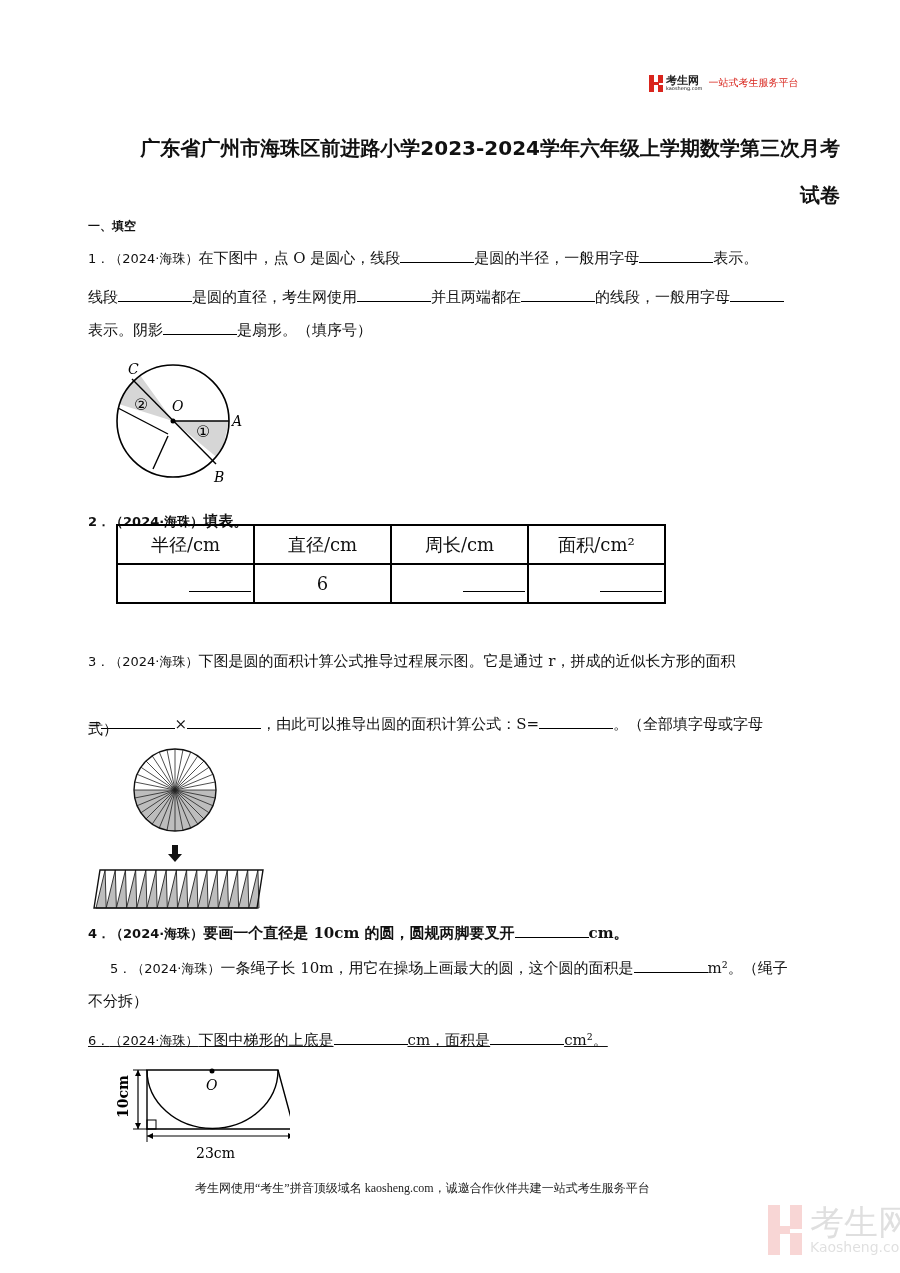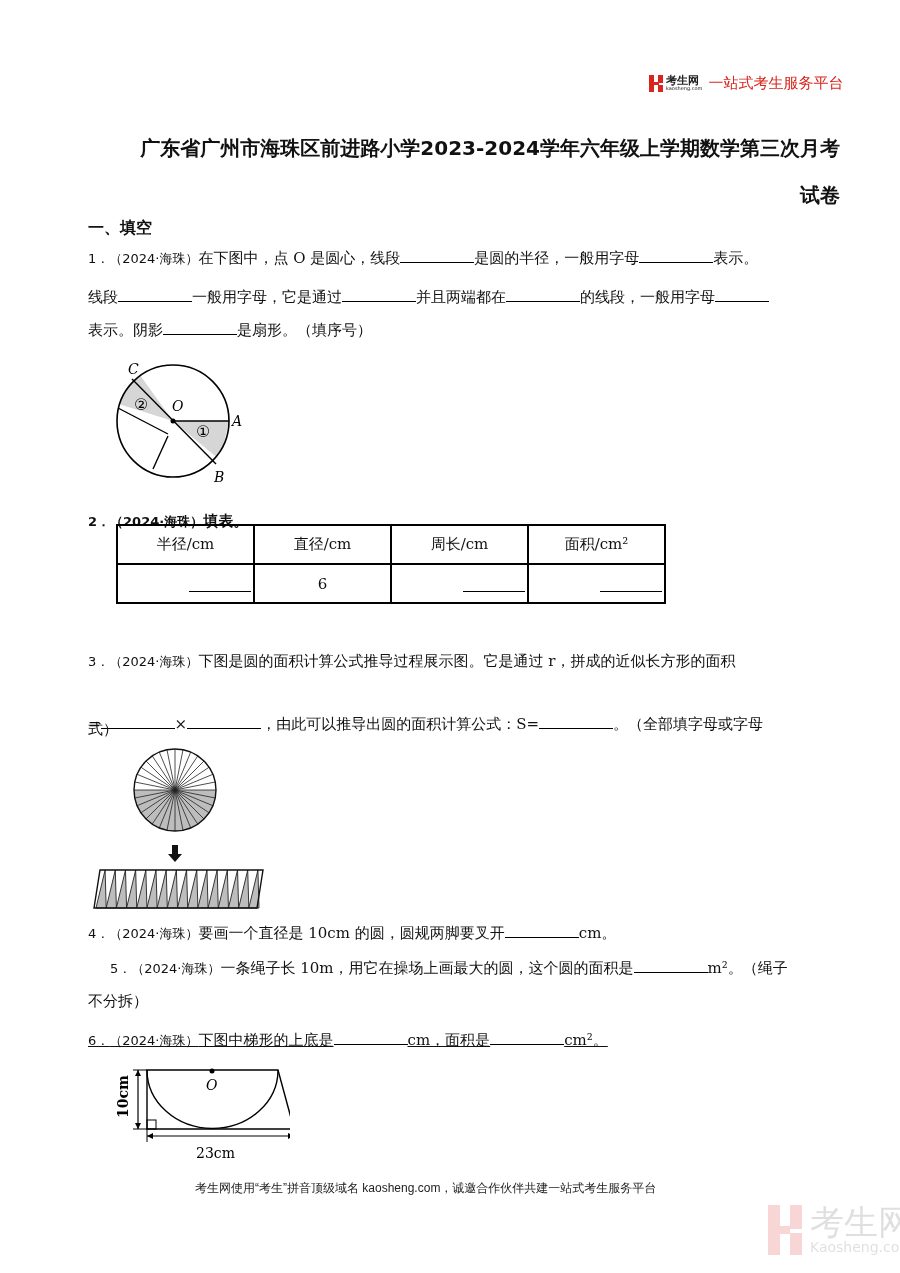--- a/index.html
+++ b/index.html
@@ -15,7 +15,7 @@
   .logo-text { display:flex; flex-direction:column; line-height:1; margin-right:6px; }
   .logo-cn { font-family:"DejaVu Sans", sans-serif; font-size:11px; color:#222; font-weight:bold; }
   .logo-en { font-family:"DejaVu Sans", sans-serif; font-size:5px; color:#222; }
-  .logo-slogan { font-family:"DejaVu Sans", sans-serif; font-size:15px; color:#d9251d; }
+  .logo-slogan { font-family:"DejaVu Sans", sans-serif; font-size:10px; color:#d9251d; }
 
   .title { left:60px; width:780px; text-align:right; font-family:"DejaVu Sans", sans-serif;
            font-weight:bold; font-size:20px; color:#111; }

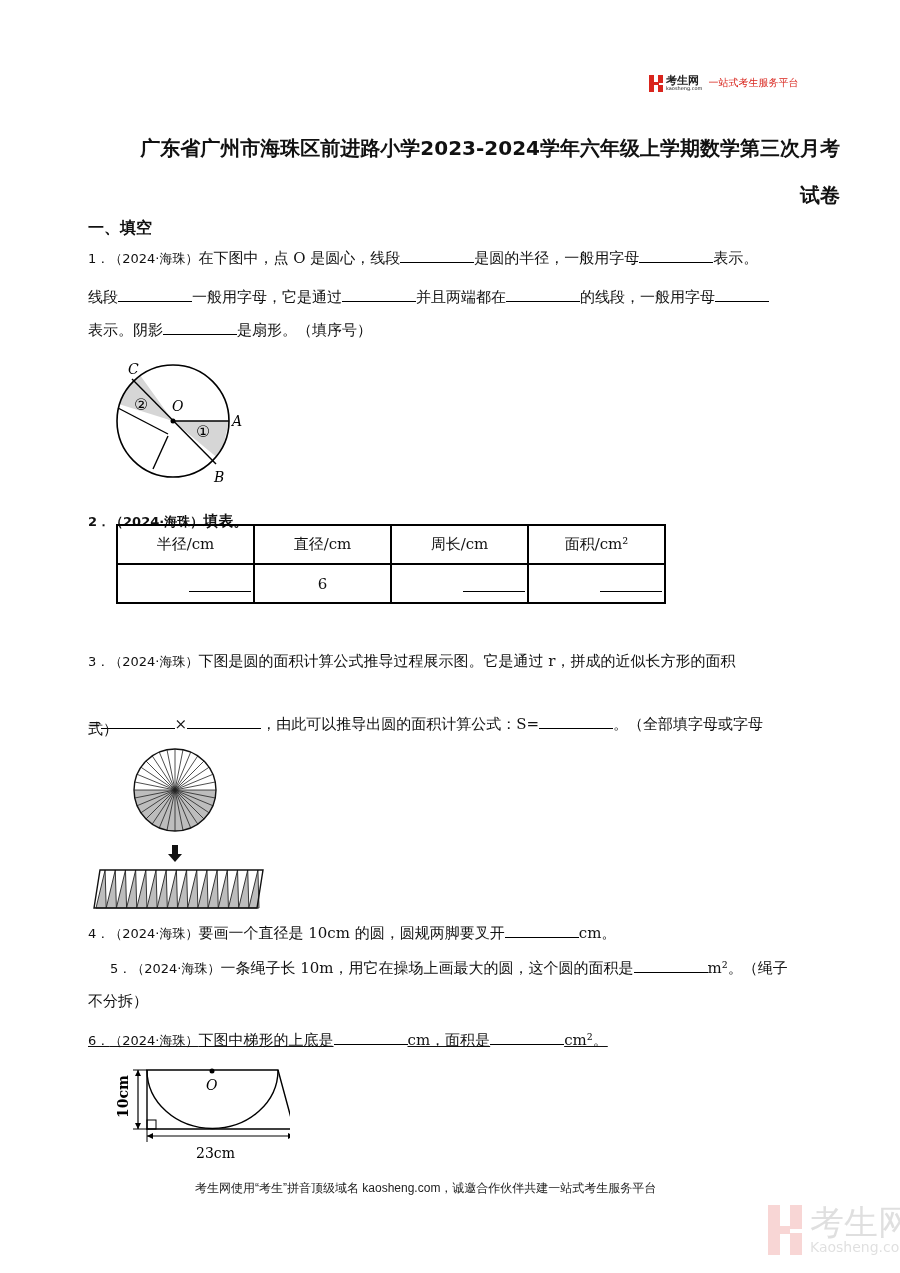--- a/index.html
+++ b/index.html
@@ -19,7 +19,7 @@
 
   .title { left:60px; width:780px; text-align:right; font-family:"DejaVu Sans", sans-serif;
            font-weight:bold; font-size:20px; color:#111; }
-  .section { left:88px; top:218px; font-family:"DejaVu Sans", sans-serif; font-weight:bold; font-size:16px; }
+  .section { left:88px; top:218px; font-family:"DejaVu Sans", sans-serif; font-weight:bold; font-size:12px; }
   .line { left:88px; font-size:15px; white-space:nowrap; }
   .qnum { font-family:"DejaVu Sans", sans-serif; font-size:13px; }
   .blank { display:inline-block; border-bottom:1px solid #000; height:14px; vertical-align:baseline; }

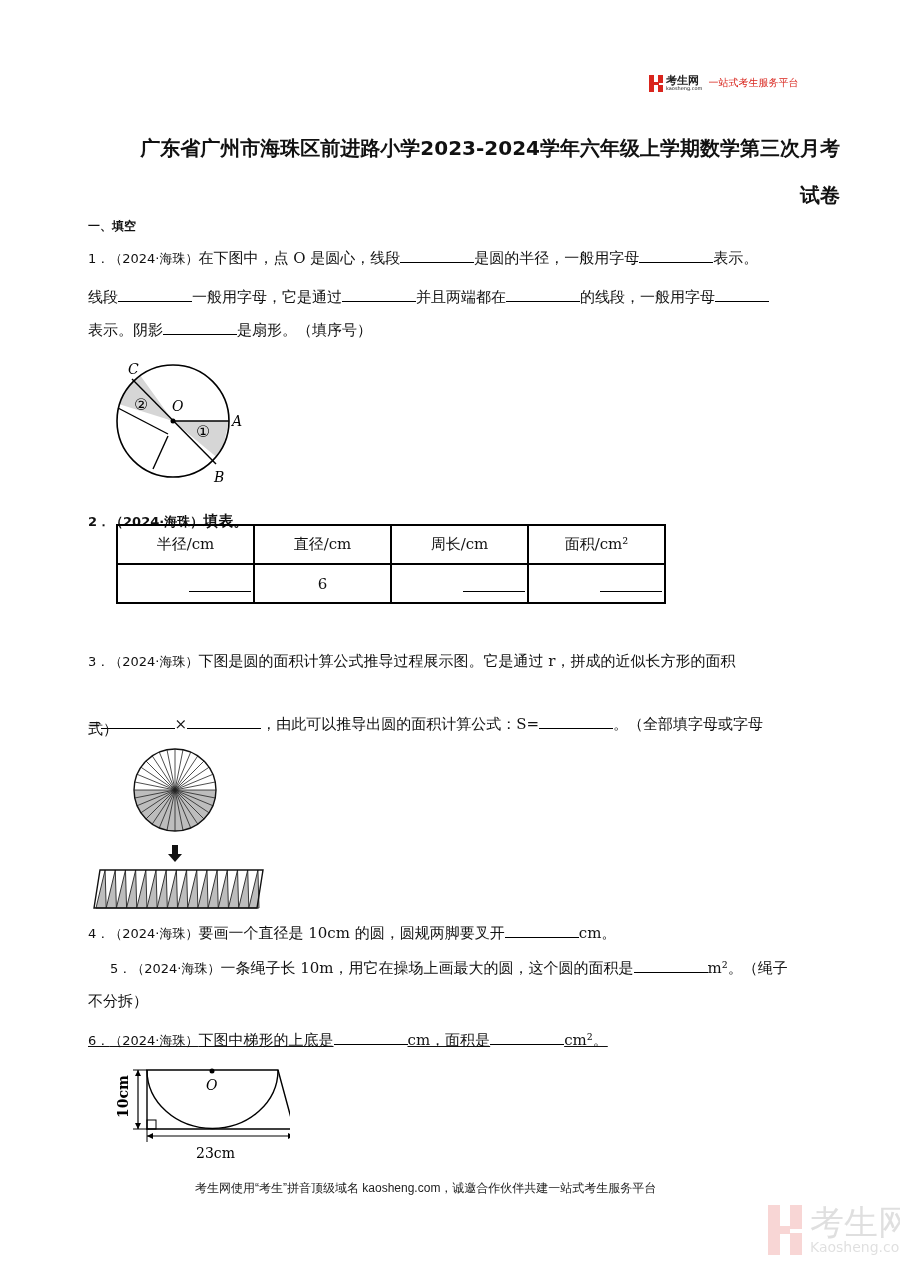--- a/index.html
+++ b/index.html
@@ -63,7 +63,7 @@
   <span class="qnum">1．</span><span class="qnum">（2024·海珠）</span><span>在下图中，点 O 是圆心，线段</span><span class="blank w75"></span><span>是圆的半径，一般用字母</span><span class="blank w75"></span><span>表示。</span>
 </div>
 <div class="abs line" style="top:287px;">
-  <span>线段</span><span class="blank w75"></span><span>一般用字母，它是通过</span><span class="blank w75"></span><span>并且两端都在</span><span class="blank w75"></span><span>的线段，一般用字母</span><span class="blank w55"></span>
+  <span>线段</span><span class="blank w75"></span><span>是圆的直径，考生网使用</span><span class="blank w75"></span><span>并且两端都在</span><span class="blank w75"></span><span>的线段，一般用字母</span><span class="blank w55"></span>
 </div>
 <div class="abs line" style="top:320px;">
   <span>表示。阴影</span><span class="blank w75"></span><span>是扇形。（填序号）</span>

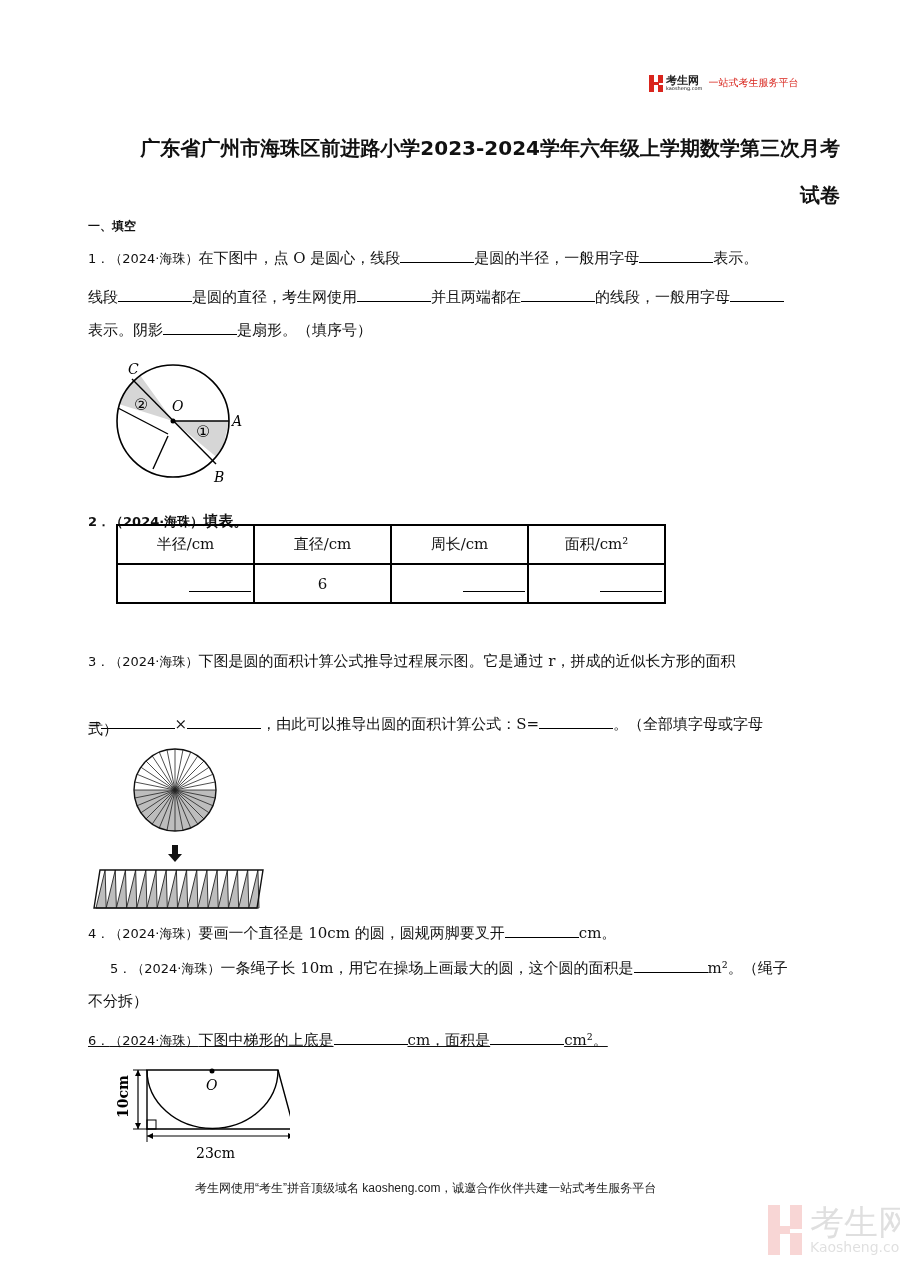--- a/index.html
+++ b/index.html
@@ -26,7 +26,7 @@
   .w75 { width:74px; } .w55 { width:54px; }
 
   table.q2 { position:absolute; left:116px; top:524px; border-collapse:collapse; }
-  table.q2 td { border:2px solid #000; width:135px; height:37px; text-align:center; font-size:15px; position:relative; padding:0; }
+  table.q2 td { border:2px solid #000; width:135px; height:37px; text-align:center; font-size:18px; position:relative; padding:0; }
   table.q2 td .cellblank { position:absolute; right:2px; bottom:10px; width:62px; border-bottom:1px solid #000; }
 
   .footer { left:195px; top:1180px; font-size:12px; font-family:Liberation Sans, sans-serif; color:#222; }

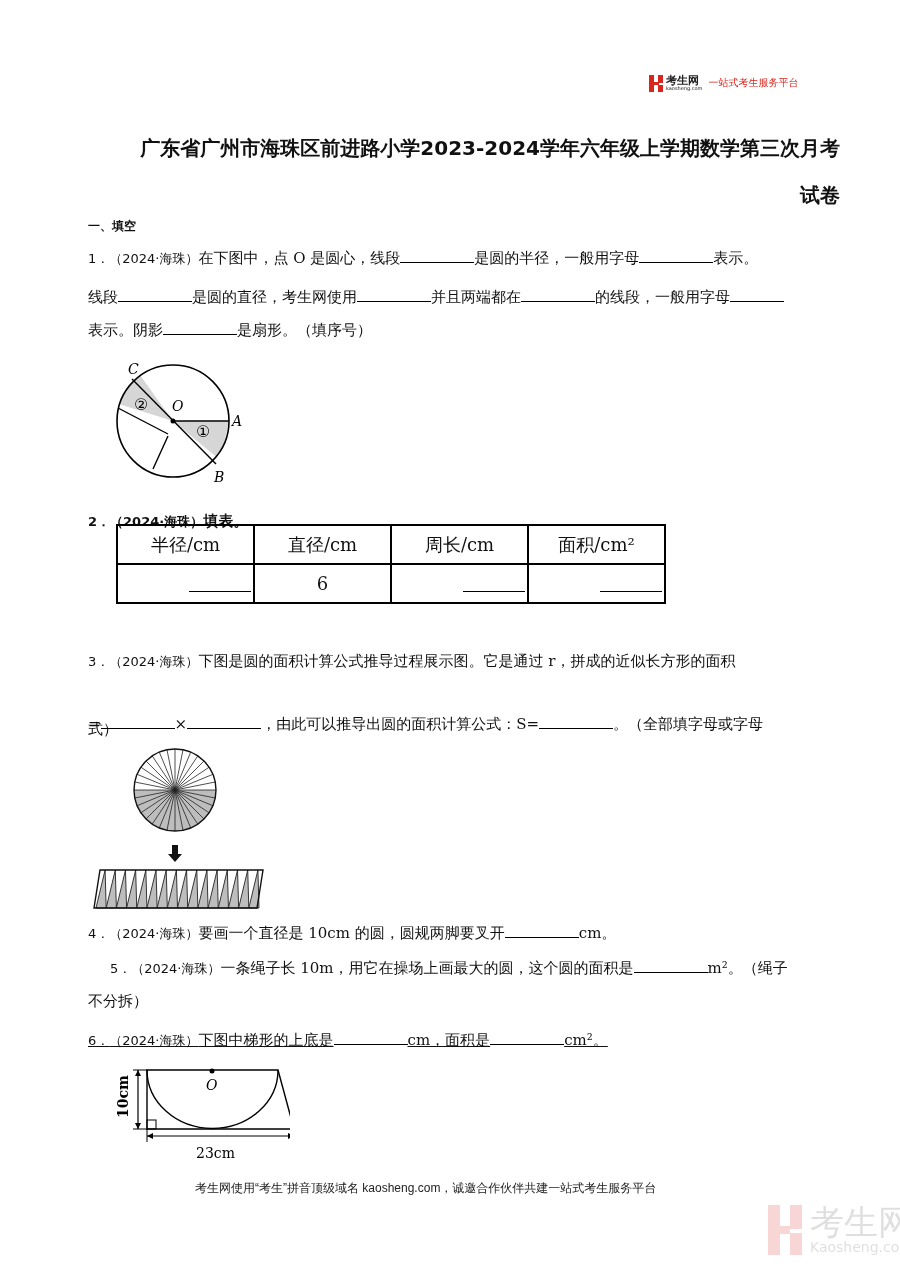--- a/index.html
+++ b/index.html
@@ -189,7 +189,7 @@
     </g>
 </svg>
 
-<div class="abs line" style="top:923px;">
+<div class="abs line" style="top:923px;font-weight:bold;">
   <span class="qnum">4．</span><span class="qnum">（2024·海珠）</span><span>要画一个直径是 10cm 的圆，圆规两脚要叉开</span><span class="blank w75"></span><span>cm。</span>
 </div>
 

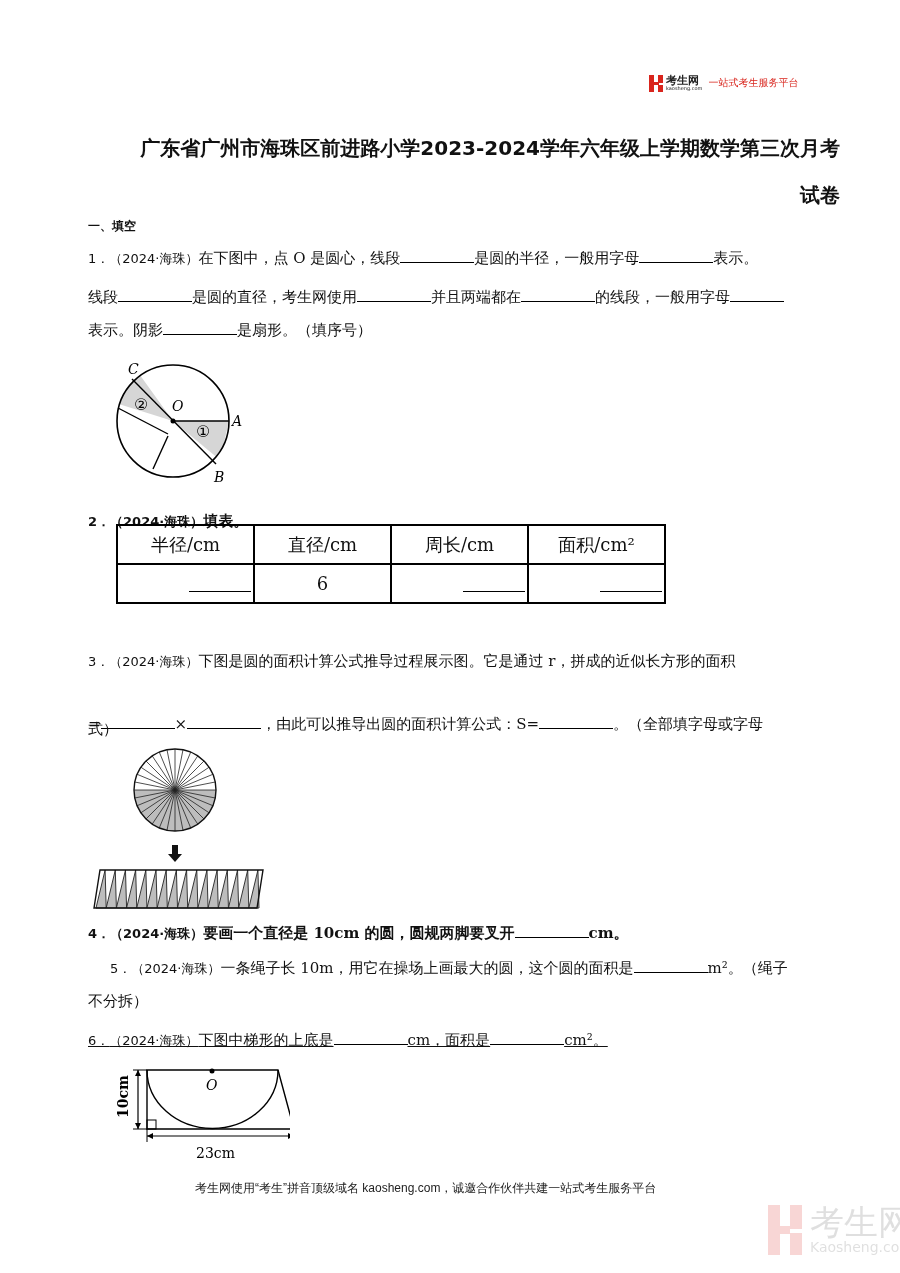--- a/index.html
+++ b/index.html
@@ -29,7 +29,7 @@
   table.q2 td { border:2px solid #000; width:135px; height:37px; text-align:center; font-size:18px; position:relative; padding:0; }
   table.q2 td .cellblank { position:absolute; right:2px; bottom:10px; width:62px; border-bottom:1px solid #000; }
 
-  .footer { left:195px; top:1180px; font-size:12px; font-family:Liberation Sans, sans-serif; color:#222; }
+  .footer { left:195px; top:1180px; font-size:12px; font-family:Liberation Serif, serif; color:#222; }
   .wm { left:768px; top:1205px; display:flex; align-items:center; opacity:0.18; }
   .wm-mark { width:34px; height:50px; position:relative; margin-right:8px; }
   .wm-mark div { position:absolute; background:#d9251d; }

